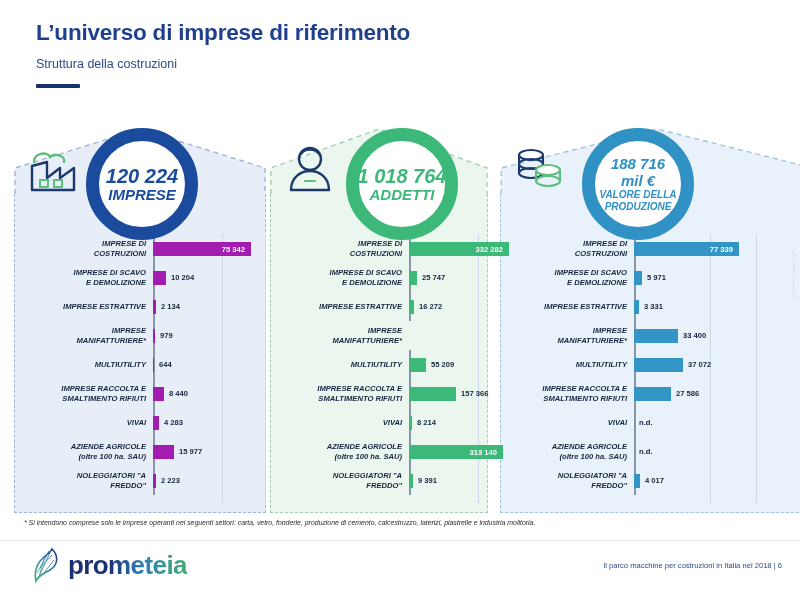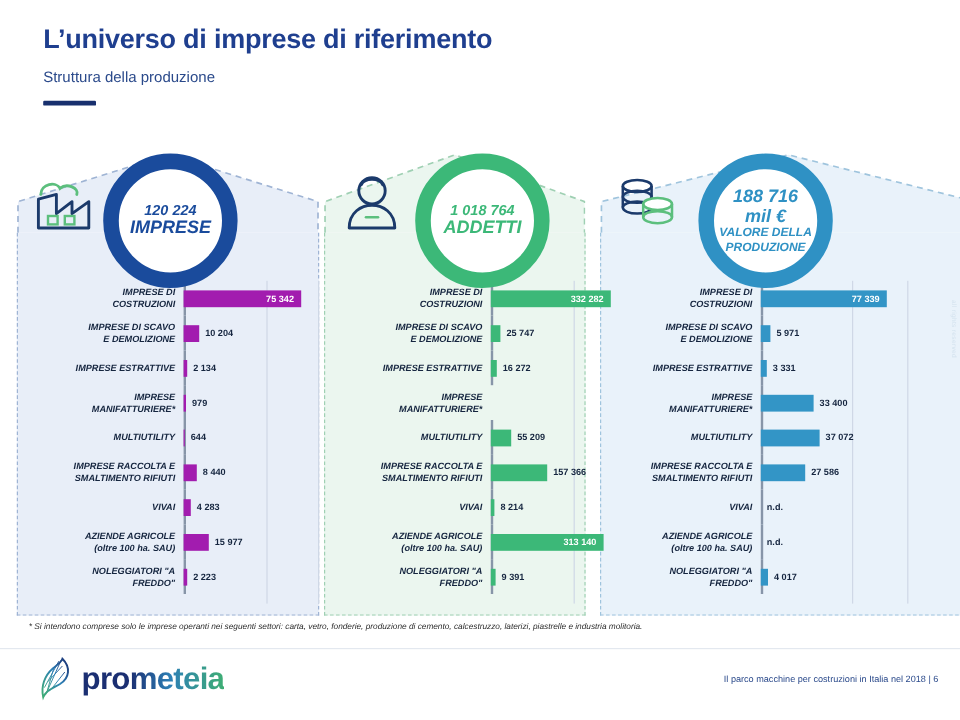--- a/index.html
+++ b/index.html
@@ -237,7 +237,7 @@
 
 <div id="header">
   <div id="slide-title">L’universo di imprese di riferimento</div>
-  <div id="slide-subtitle">Struttura della produzione</div>
+  <div id="slide-subtitle">Struttura della costruzioni</div>
   <div id="title-rule"></div>
 </div>
 

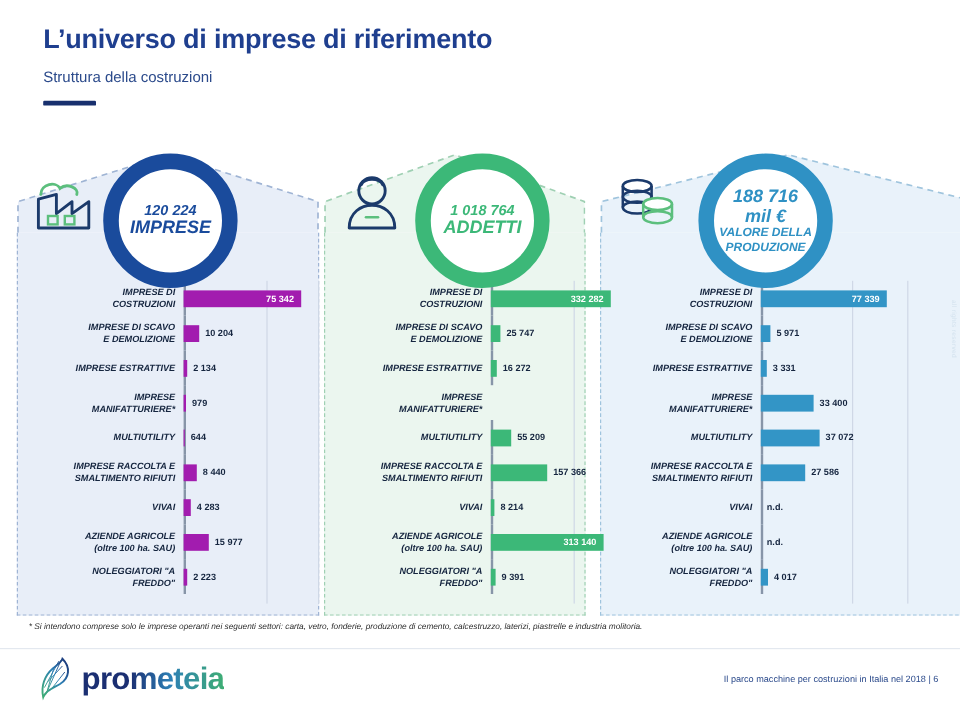--- a/index.html
+++ b/index.html
@@ -96,7 +96,7 @@
   .c2 .kpi-circle { left: 82px;  border: 13px solid #2f91c4; }
 
   .kpi-value {
-    font-size: 12px; font-weight: bold; font-style: italic;
+    font-size: 20px; font-weight: bold; font-style: italic;
     line-height: 1.12; white-space: nowrap;
   }
   .kpi-label {

